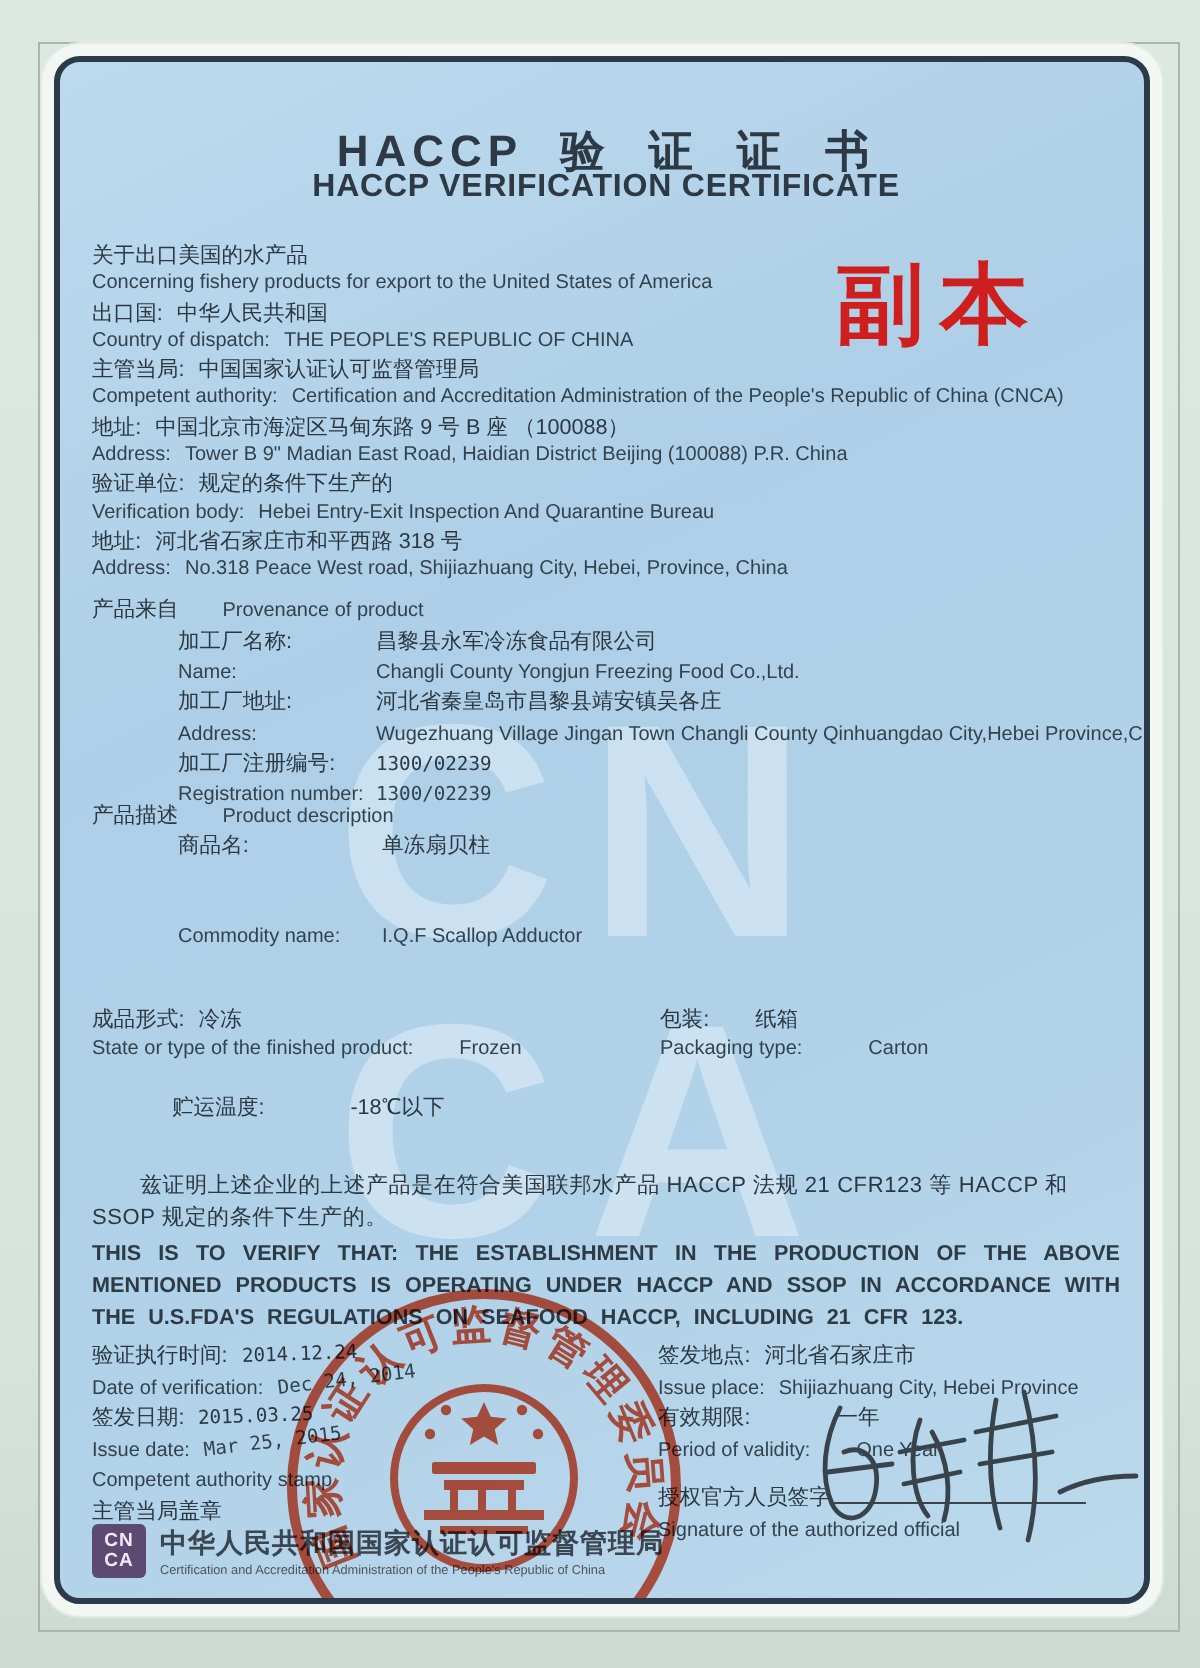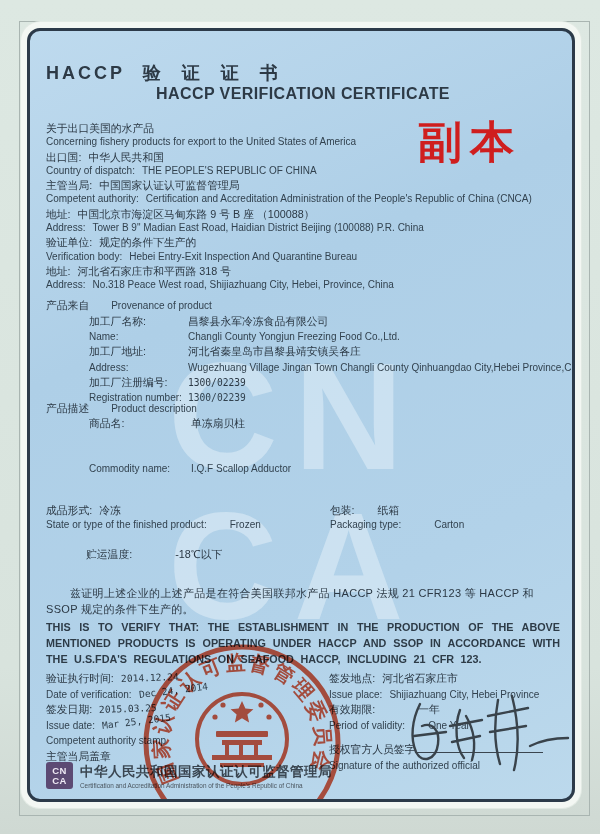--- a/index.html
+++ b/index.html
@@ -24,7 +24,7 @@
   .content { position:absolute; inset:0; }
   .ab { position:absolute; left:16px; right:12px; }
 
-  .title-cn { top:30px; text-align:left; font-size:18px; font-weight:bold;
+  .title-cn { top:30px; text-align:center; font-size:22px; font-weight:bold;
     color:#2d3a46; letter-spacing:3px; word-spacing:10px; }
   .title-en { top:54px; text-align:center; font-size:16px; font-weight:bold;
     color:#2d3a46; letter-spacing:0.4px; }

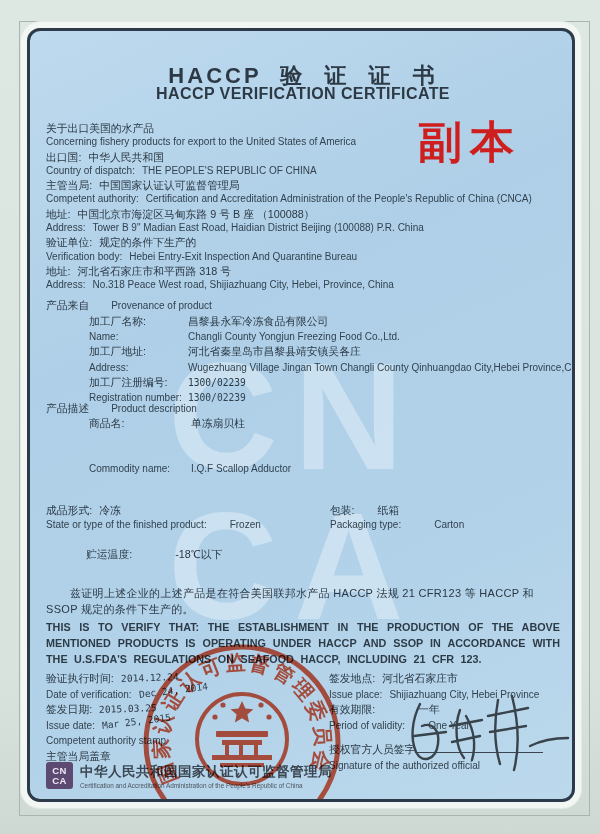--- a/index.html
+++ b/index.html
@@ -29,7 +29,7 @@
   .title-en { top:54px; text-align:center; font-size:16px; font-weight:bold;
     color:#2d3a46; letter-spacing:0.4px; }
 
-  .copy-mark { position:absolute; left:388px; top:82px; font-family:"DejaVu Serif", serif;
+  .copy-mark { position:absolute; left:388px; top:92px; font-family:"DejaVu Serif", serif;
     font-size:44px; font-weight:600; color:#cf1e1e; letter-spacing:8px; z-index:5; }
 
   .ln { font-size:10px; line-height:14.3px; color:#32424f; white-space:nowrap; }

